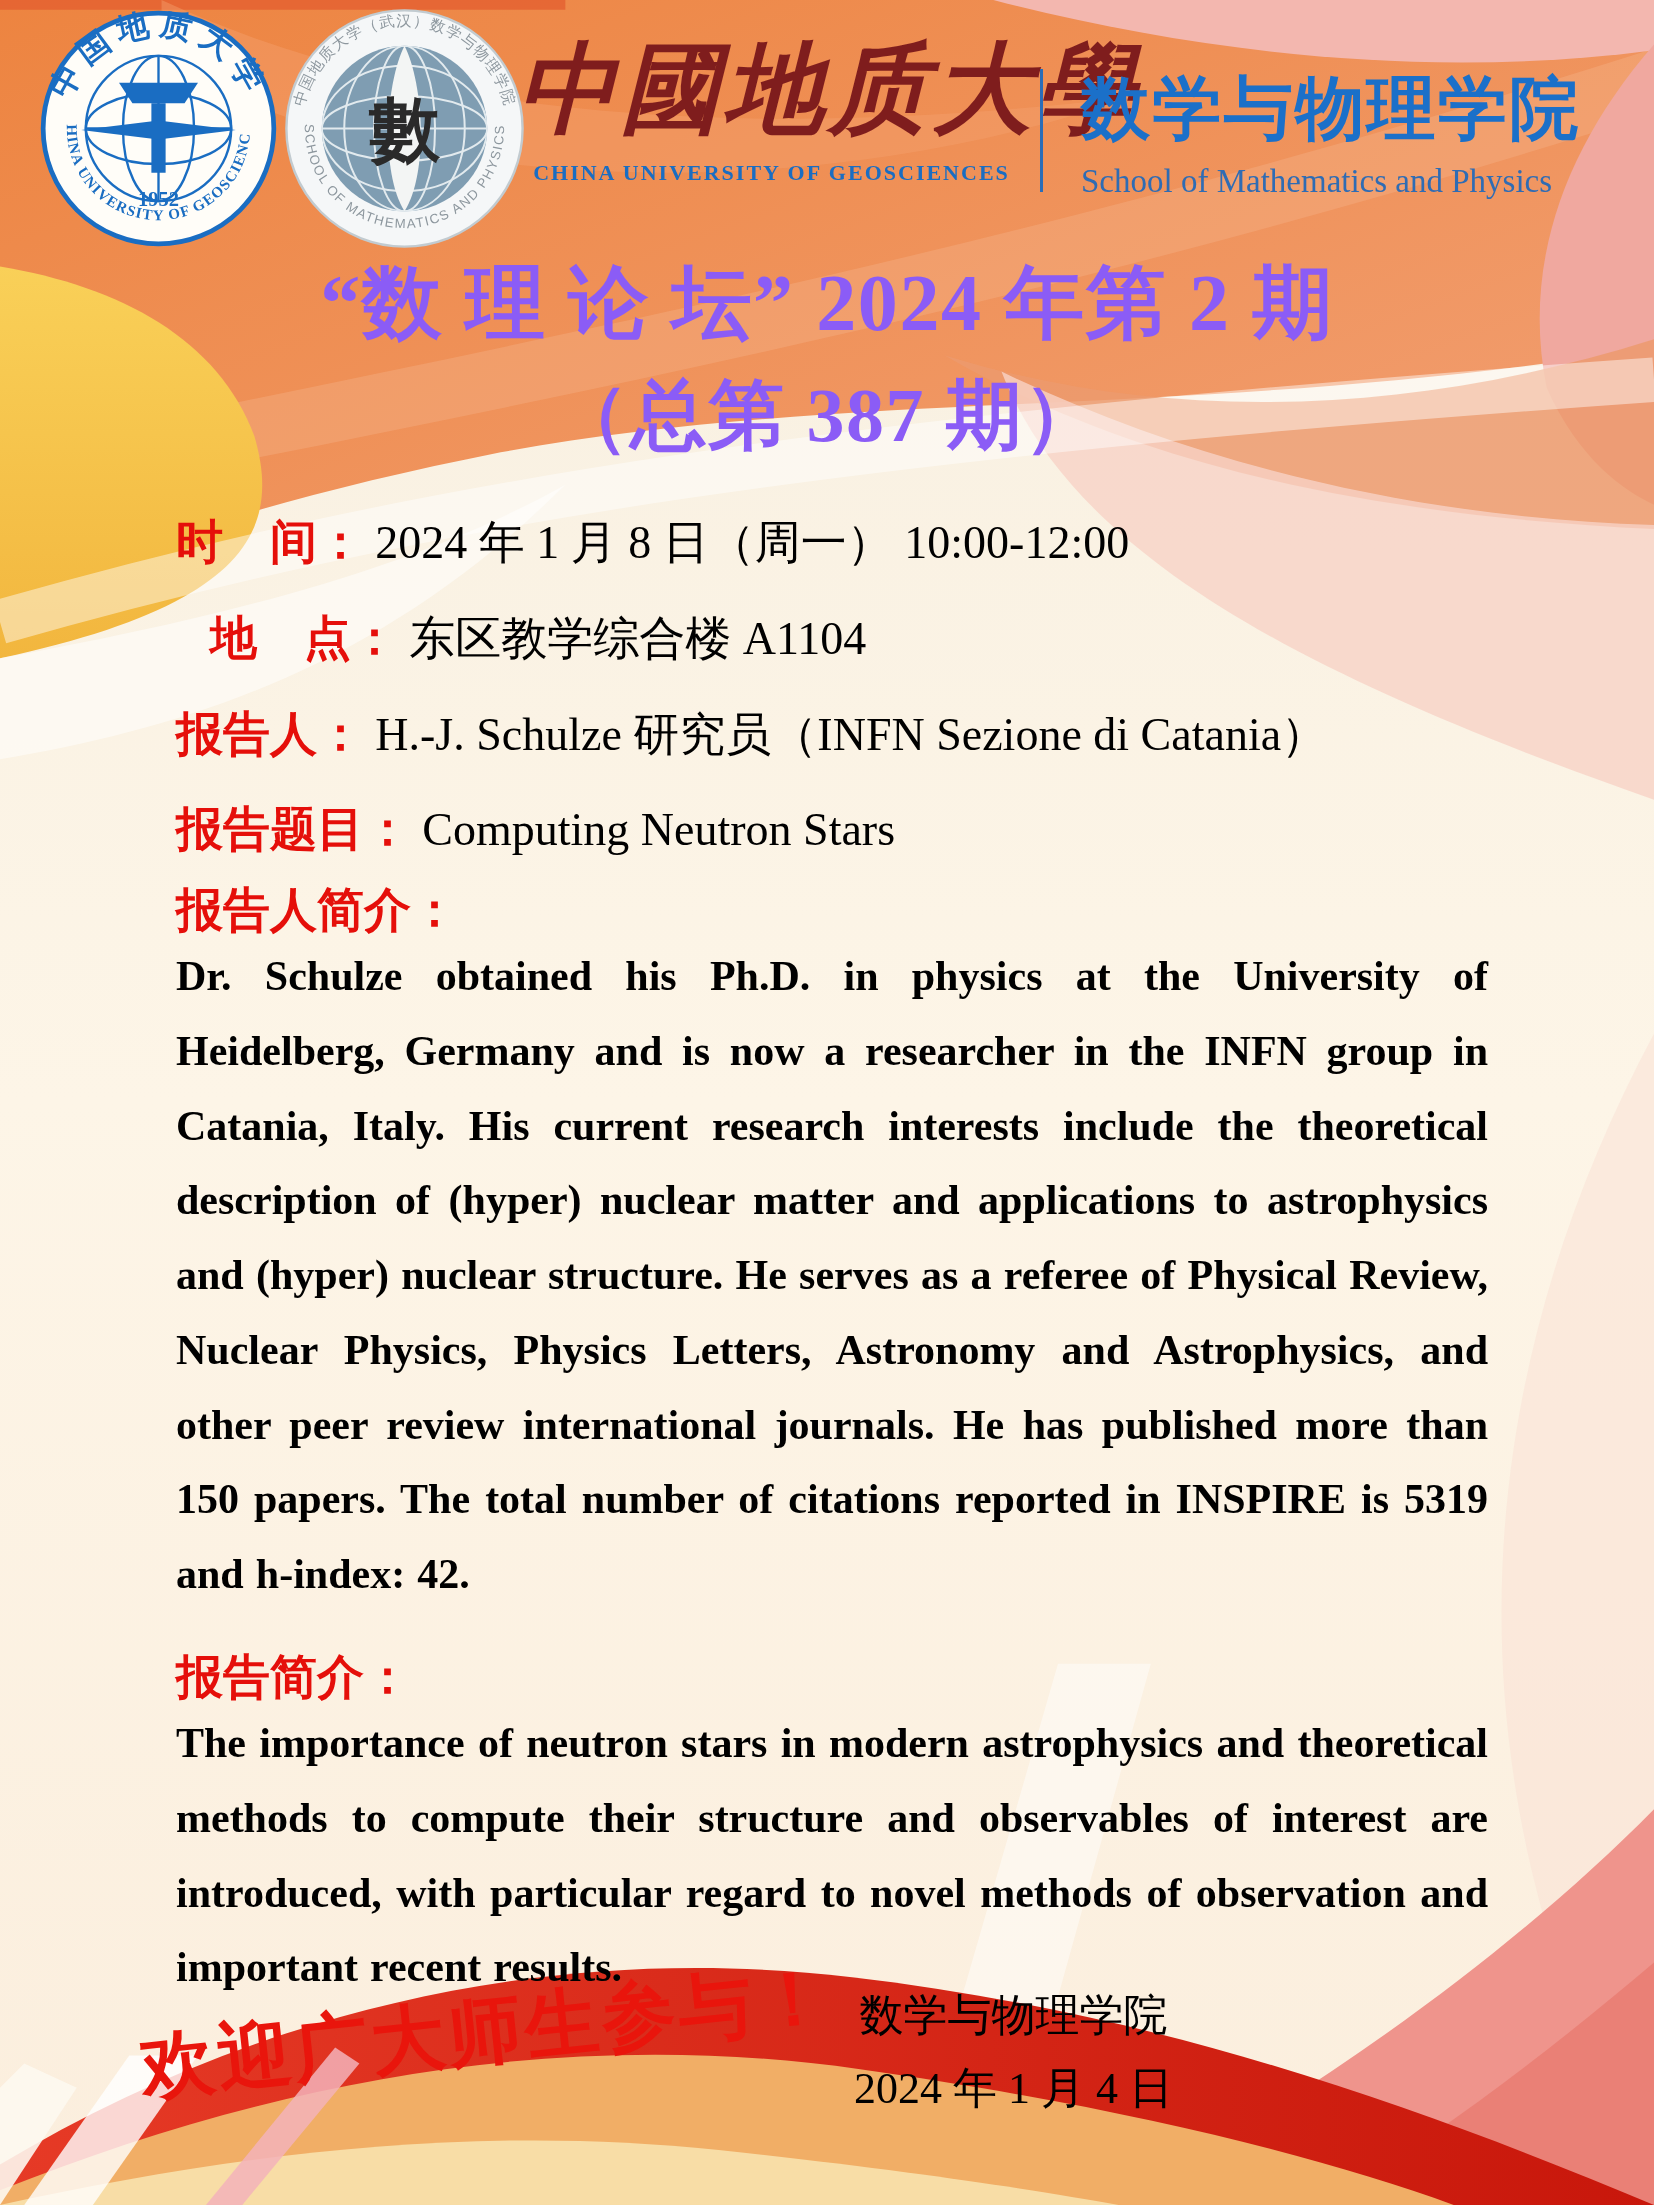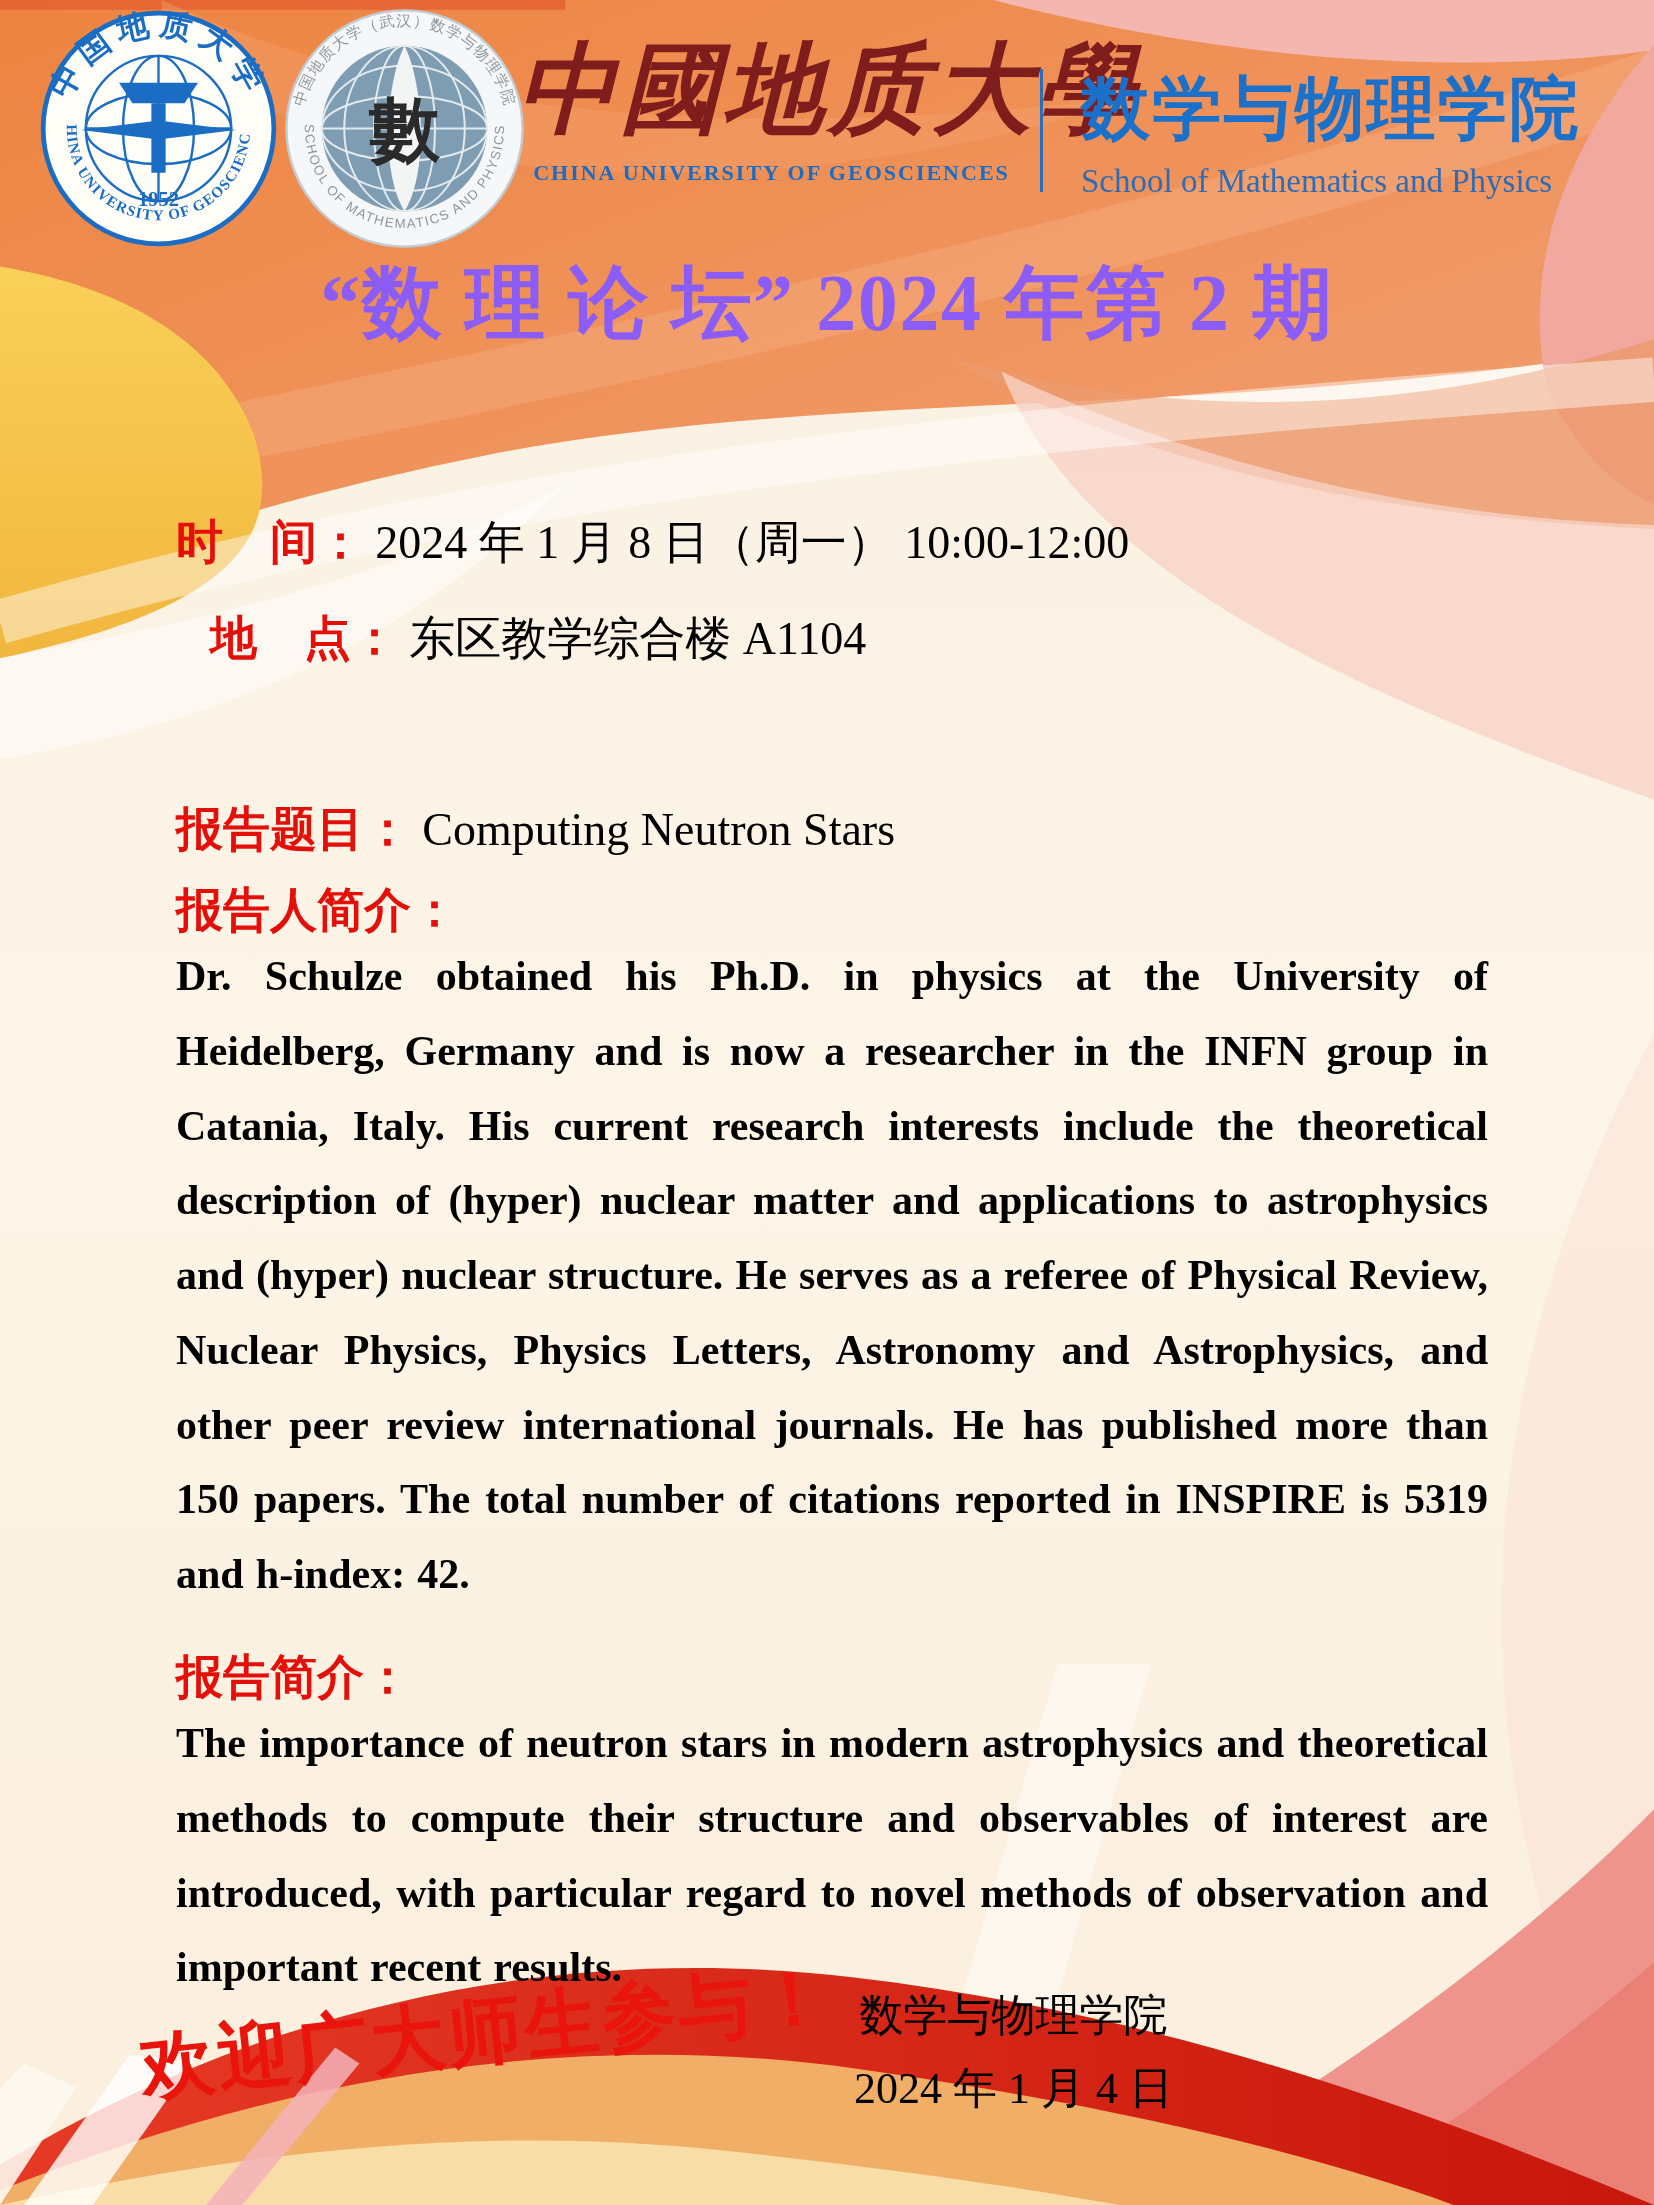--- a/index.html
+++ b/index.html
@@ -174,6 +174,7 @@
   <div class="abs school-en" style="left:1081px;top:163px;">School of Mathematics and Physics</div>
 
   <div class="abs title-line t1" style="top:250px;">“数 理 论 坛” 2024 年第 2 期</div>
+  <div class="abs title-line t2" style="top:365px;">（总第 387 期）</div>
 
   <div class="abs info-row" style="top:511px;">
     <span class="info-label">时　间：</span><span class="info-value">2024 年 1 月 8 日（周一） 10:00-12:00</span>

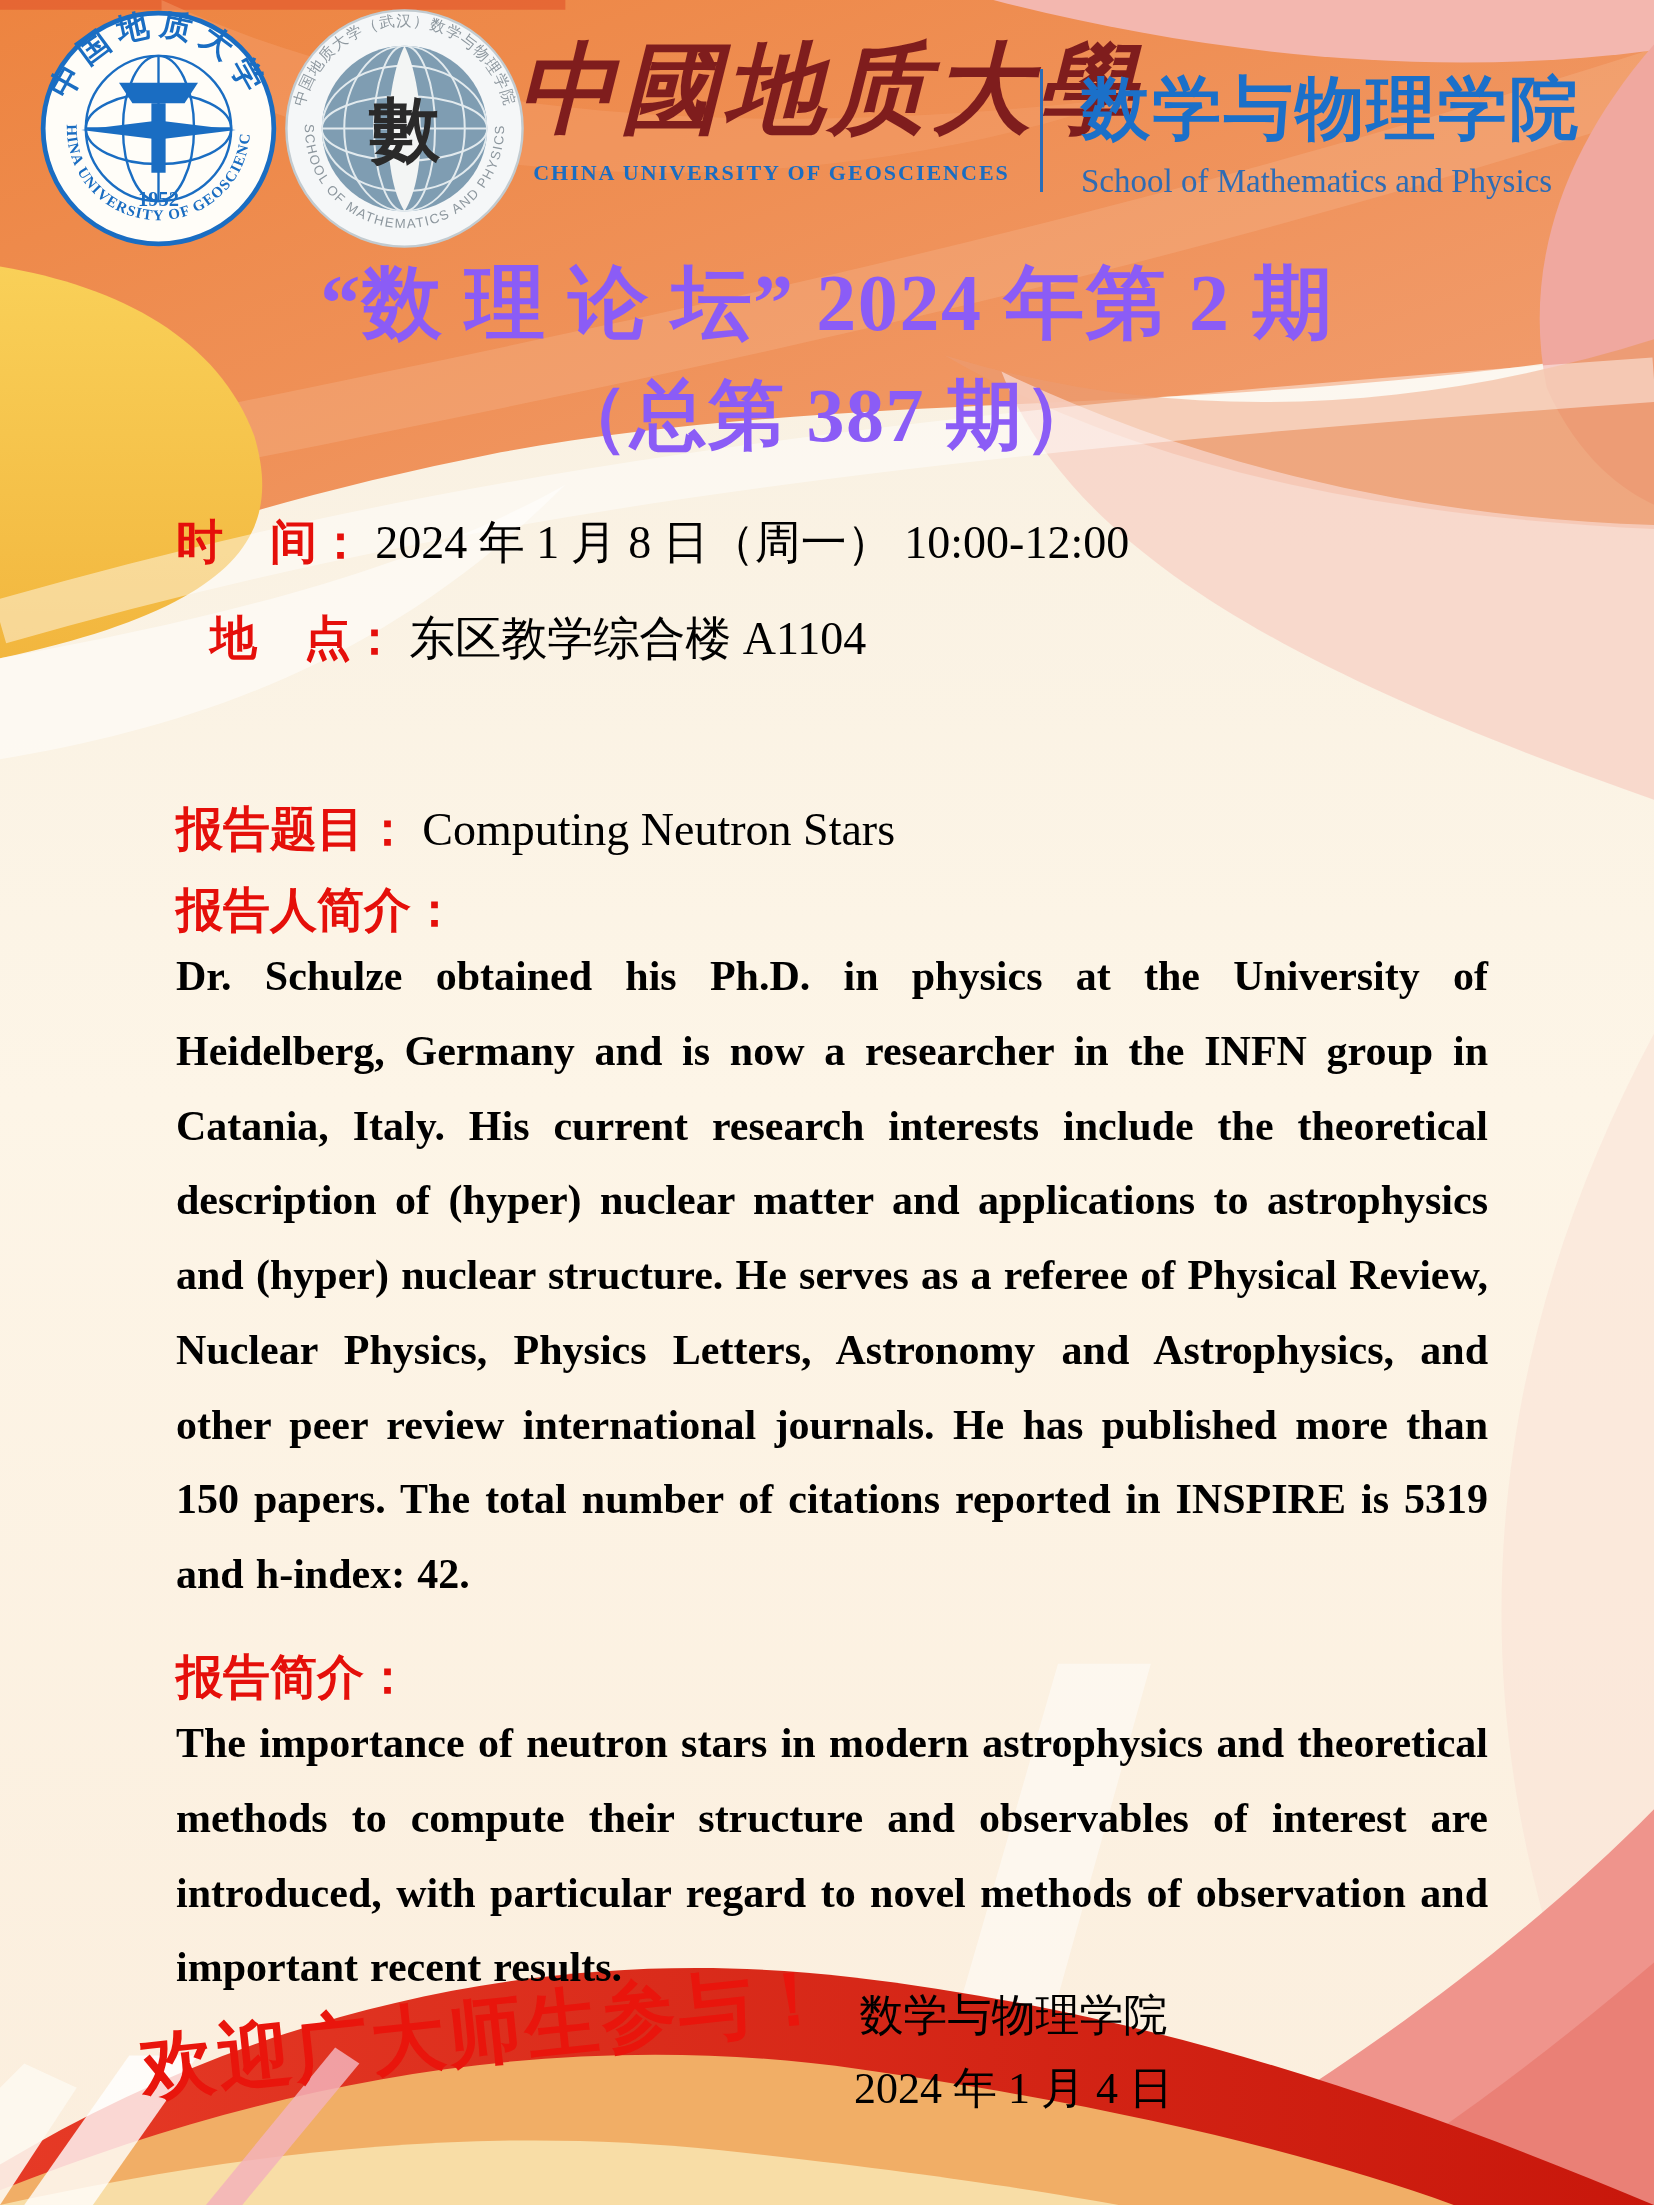--- a/index.html
+++ b/index.html
@@ -182,6 +182,9 @@
   <div class="abs info-row" style="top:607px;margin-left:34px;">
     <span class="info-label">地　点：</span><span class="info-value">东区教学综合楼 A1104</span>
   </div>
+  <div class="abs info-row" style="top:703px;">
+    <span class="info-label">报告人：</span><span class="info-value">H.-J. Schulze 研究员（INFN Sezione di Catania）</span>
+  </div>
   <div class="abs info-row" style="top:798px;">
     <span class="info-label">报告题目：</span><span class="info-value">Computing Neutron Stars</span>
   </div>

